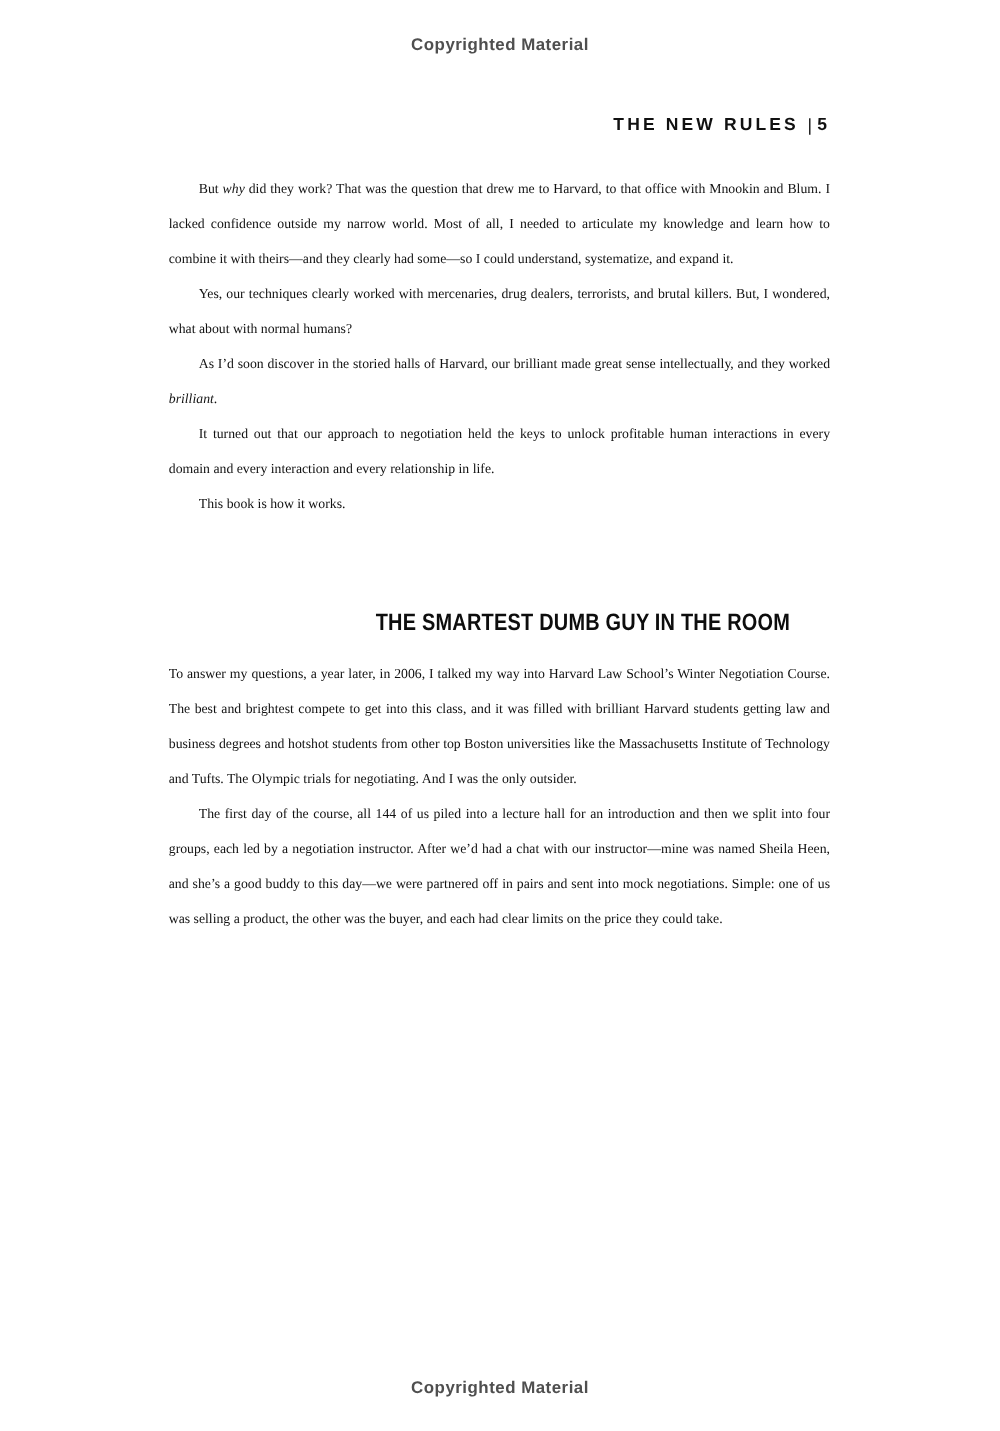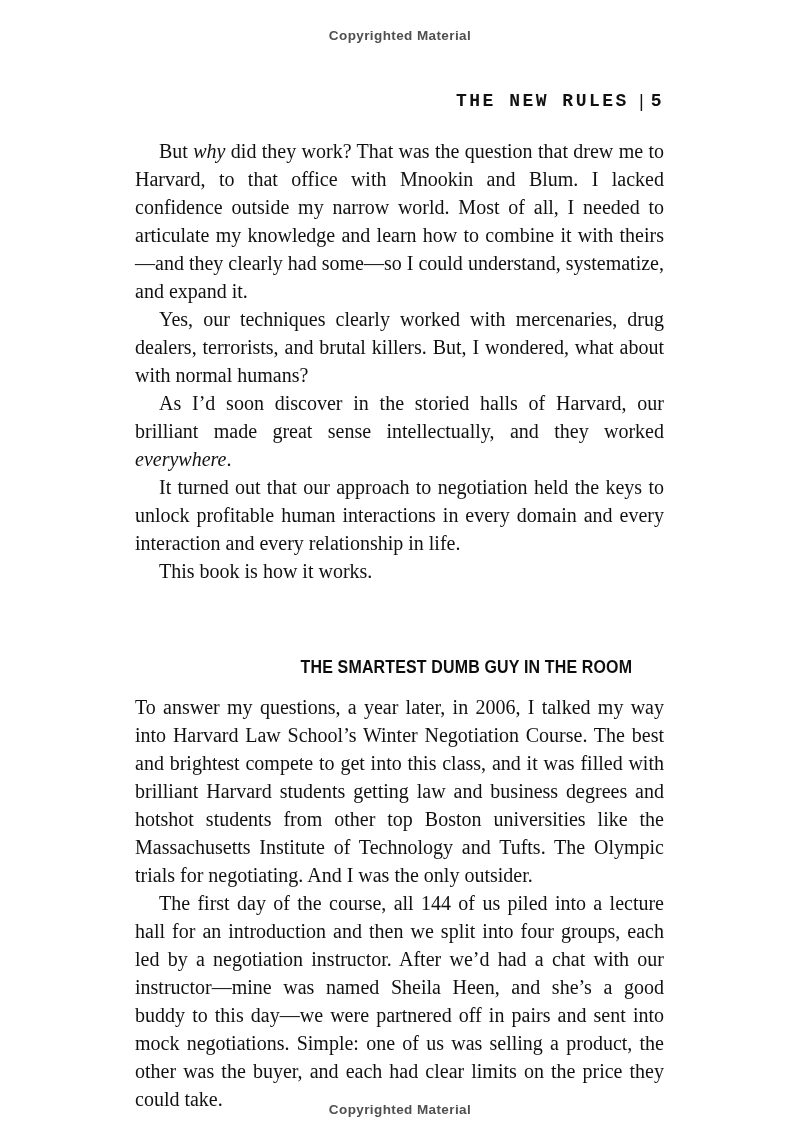--- a/index.html
+++ b/index.html
@@ -31,9 +31,9 @@
     position: absolute;
     top: 91px;
     right: 136px;
-    font-family: Liberation Mono, monospace;
+    font-family: Liberation Sans, sans-serif;
     font-weight: bold;
-    font-size: 18px;
+    font-size: 14px;
     letter-spacing: 2.5px;
     color: #111111;
     white-space: nowrap;

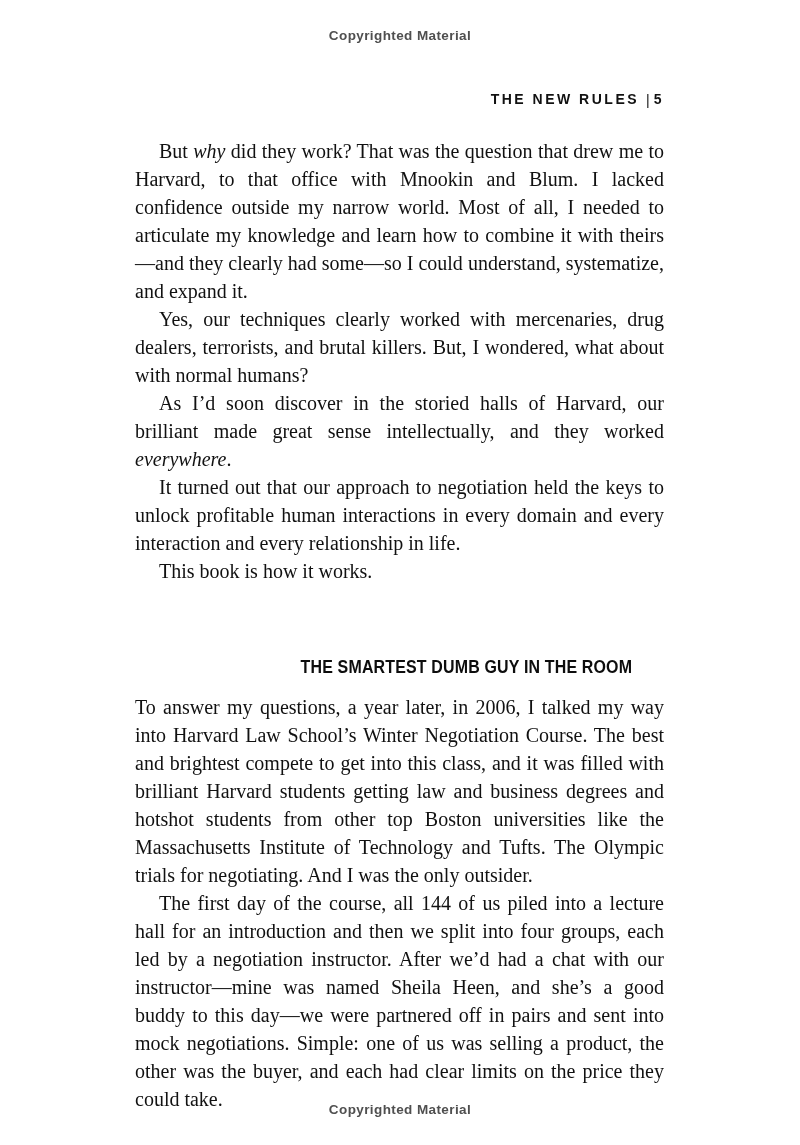--- a/index.html
+++ b/index.html
@@ -52,7 +52,7 @@
     width: 529px;
   }
   .body-text p {
-    font-size: 20px;
+    font-size: 11px;
     line-height: 28px;
     text-align: justify;
     color: #111111;

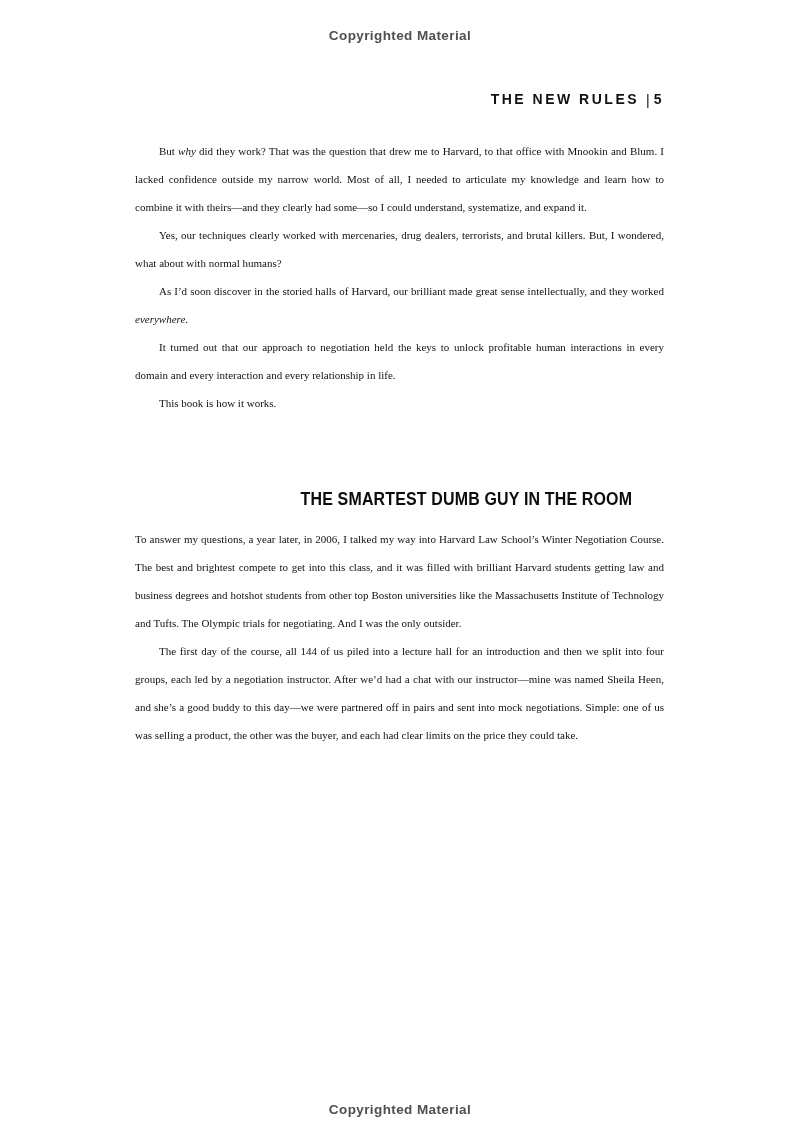--- a/index.html
+++ b/index.html
@@ -92,7 +92,7 @@
 
     <p class="indent">Yes, our techniques clearly worked with mercenaries, drug dealers, terrorists, and brutal killers. But, I wondered, what about with normal humans?</p>
 
-    <p class="indent"><span>As I’d soon discover in the storied halls of Harvard, our brilliant made great sense intellectually, and they worked </span><em>everywhere</em><span>.</span></p>
+    <p class="indent"><span>As I’d soon discover in the storied halls of Harvard, our brilliant made great sense intellectually, and they worked </span><em>brilliant</em><span>.</span></p>
 
     <p class="indent">It turned out that our approach to negotiation held the keys to unlock profitable human interactions in every domain and every interaction and every relationship in life.</p>
 

